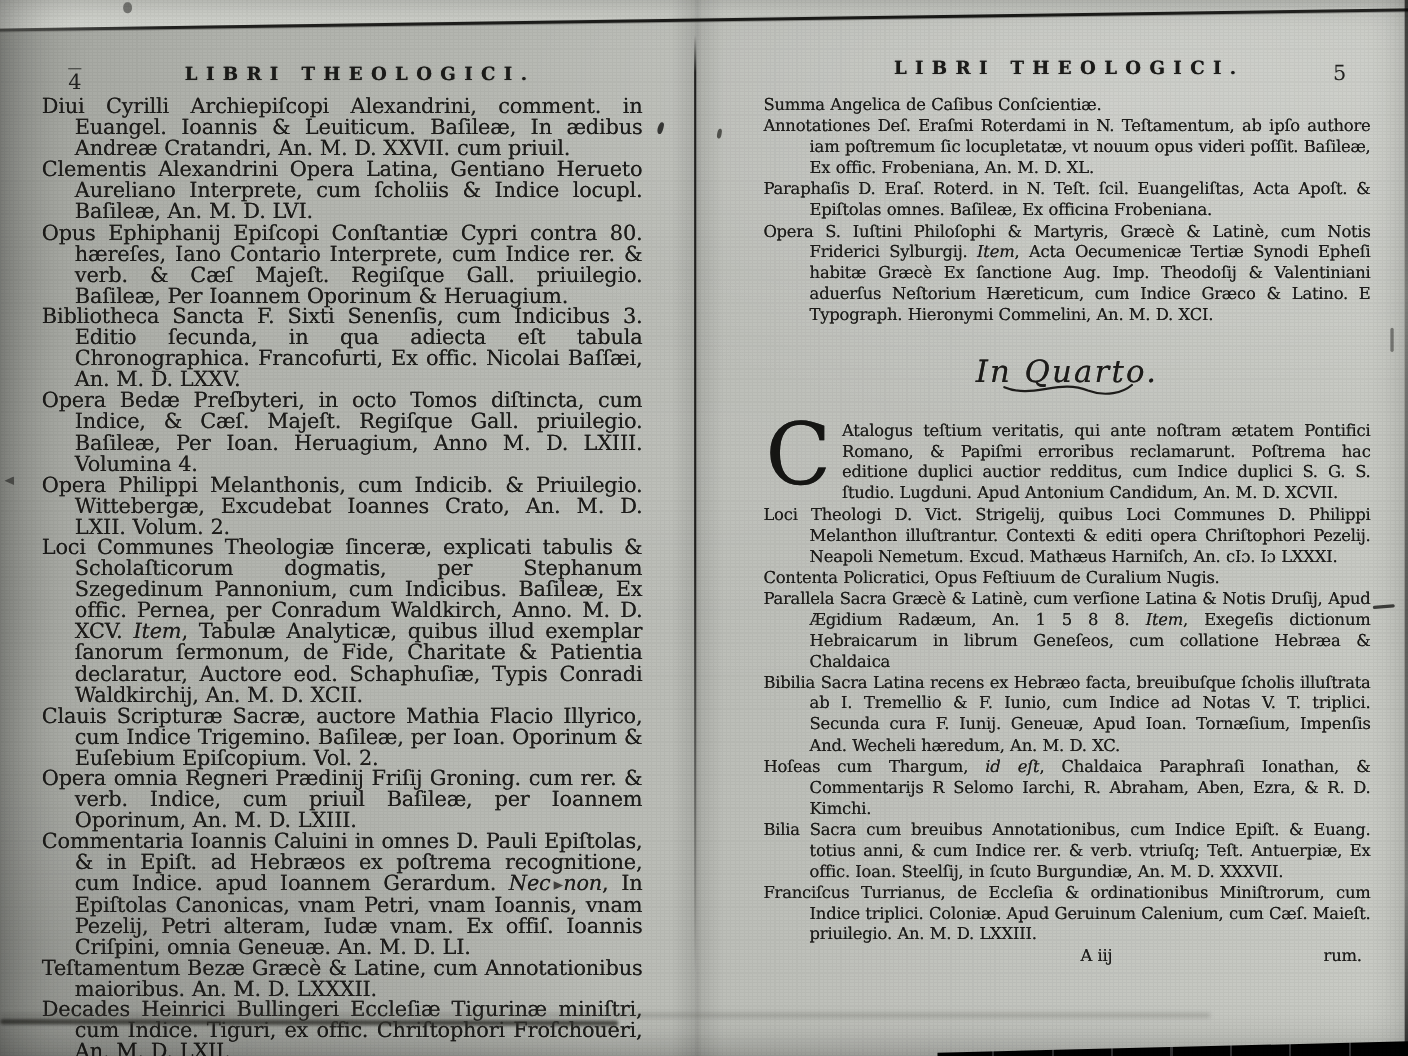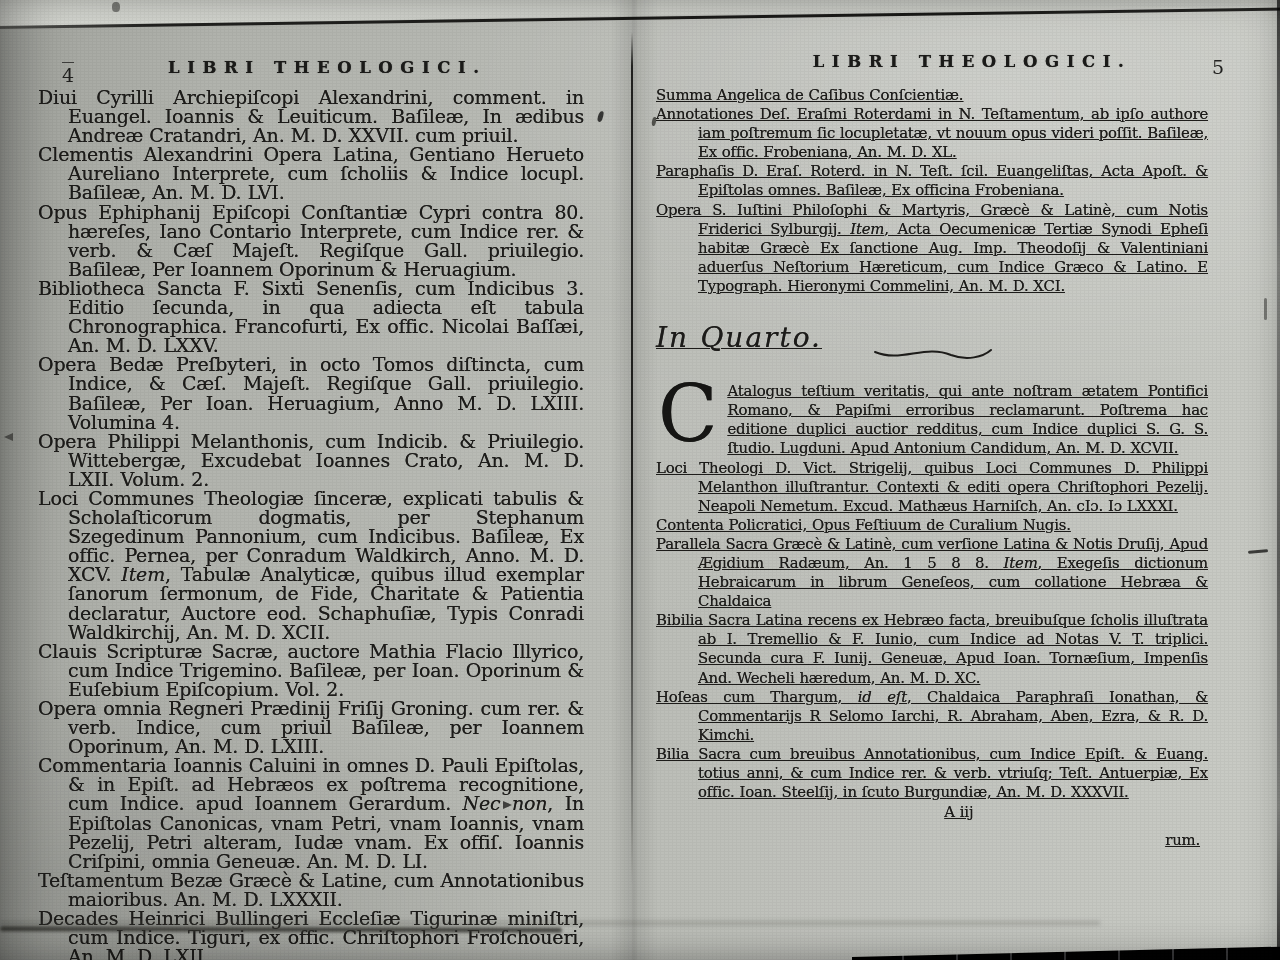--- a/index.html
+++ b/index.html
@@ -51,7 +51,7 @@
     font-size:19px;line-height:19.1px;letter-spacing:-0.2px;word-spacing:0.4px;
     color:#1d1c1a;text-shadow:0 0 0.55px rgba(28,27,25,0.8);}
   .col-left{left:38px;top:88px;width:546px;}
-  .col-right{left:656px;top:86px;width:552px;font-size:14.9px;text-decoration:underline;}
+  .col-right{left:694px;top:86px;width:552px;font-size:14.9px;}
   .entry{margin:0;padding-left:30px;text-indent:-30px;}
   .col-right .entry{padding-left:42px;text-indent:-42px;}
   .ital{font-style:italic;}

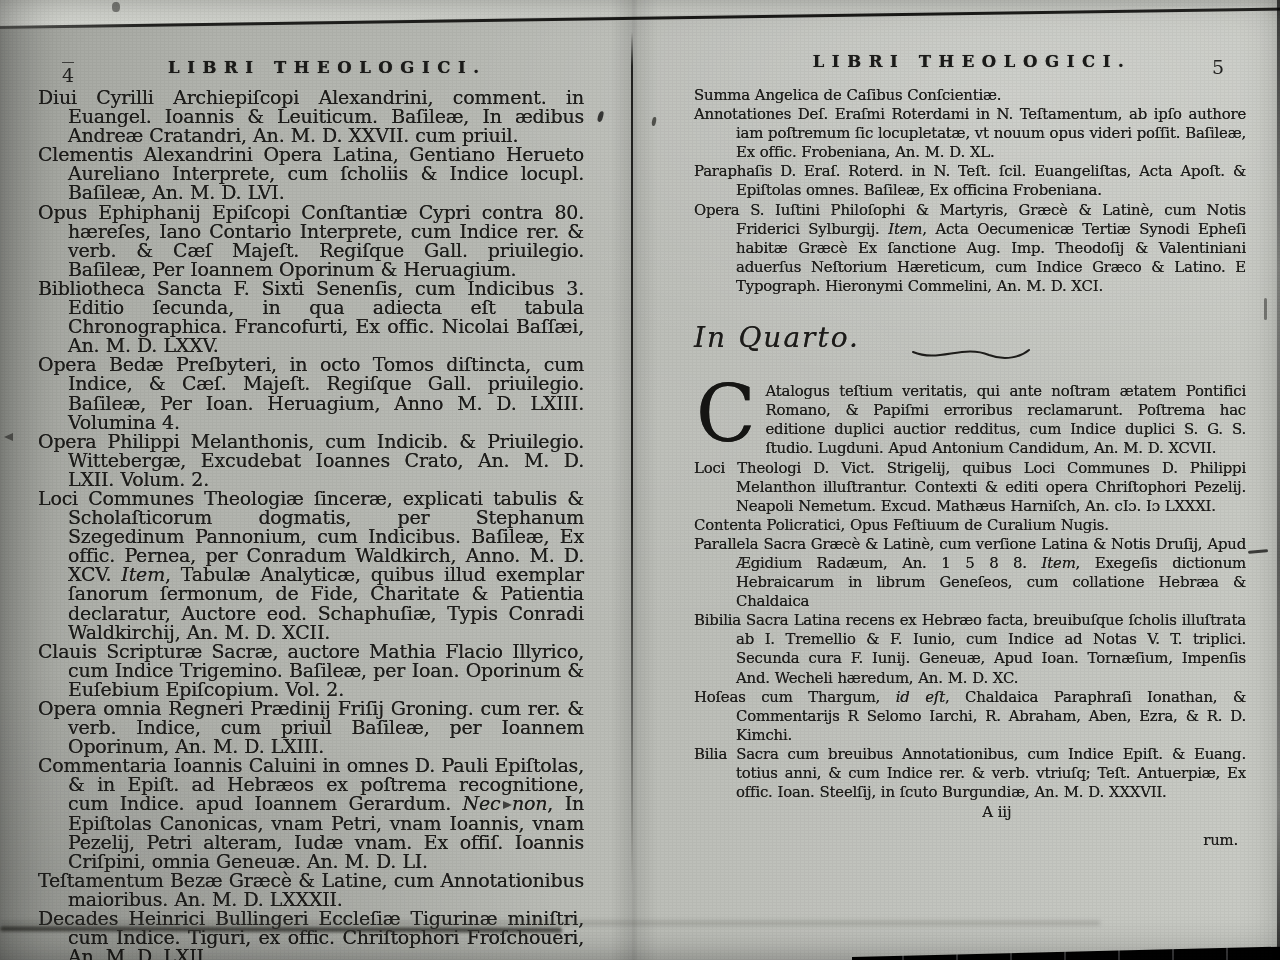--- a/index.html
+++ b/index.html
@@ -57,7 +57,7 @@
   .ital{font-style:italic;}
   .catchword{padding-right:16px;margin-top:2px;}
 
-  .section-heading-wrap{margin:32px 0 20px;text-align:left;text-indent:0;}
+  .section-heading-wrap{margin:32px 0 20px;text-align:center;text-indent:0;}
   .section-heading{font-style:italic;font-size:28px;letter-spacing:2px;}
   .flourish{display:block;margin:-6px auto 0;}
 

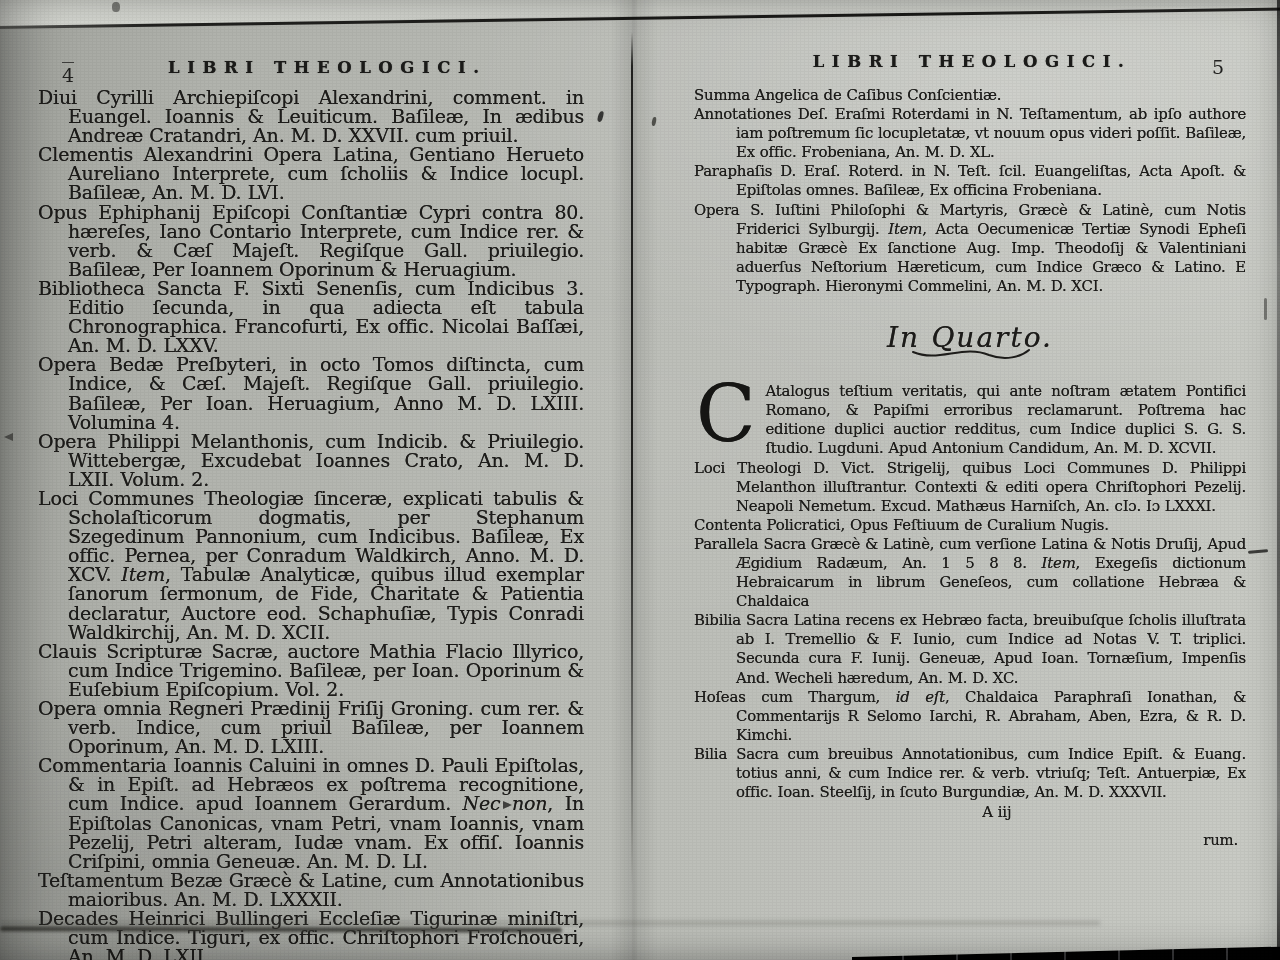--- a/index.html
+++ b/index.html
@@ -139,6 +139,7 @@
         <p class="entry"><span>Bibilia Sacra Latina recens ex Hebræo facta, breuibuſque ſcholis illuſtrata ab I. Tremellio &amp; F. Iunio, cum Indice ad Notas V. T. triplici. Secunda cura F. Iunij. Geneuæ, Apud Ioan. Tornæſium, Impenſis And. Wecheli hæredum, An. M. D. XC.</span></p>
         <p class="entry"><span>Hoſeas cum Thargum, </span><span class="ital">id eſt</span><span>, Chaldaica Paraphraſi Ionathan, &amp; Commentarijs R Selomo Iarchi, R. Abraham, Aben, Ezra, &amp; R. D. Kimchi.</span></p>
         <p class="entry"><span>Bilia Sacra cum breuibus Annotationibus, cum Indice Epiſt. &amp; Euang. totius anni, &amp; cum Indice rer. &amp; verb. vtriuſq; Teſt. Antuerpiæ, Ex offic. Ioan. Steelſij, in ſcuto Burgundiæ, An. M. D. XXXVII.</span></p>
+        <p class="entry"><span>Franciſcus Turrianus, de Eccleſia &amp; ordinationibus Miniſtrorum, cum Indice triplici. Coloniæ. Apud Geruinum Calenium, cum Cæſ. Maieſt. priuilegio. An. M. D. LXXIII.</span></p>
       </div>
     <div class="sig-row">
       <span class="signature">A iij</span>

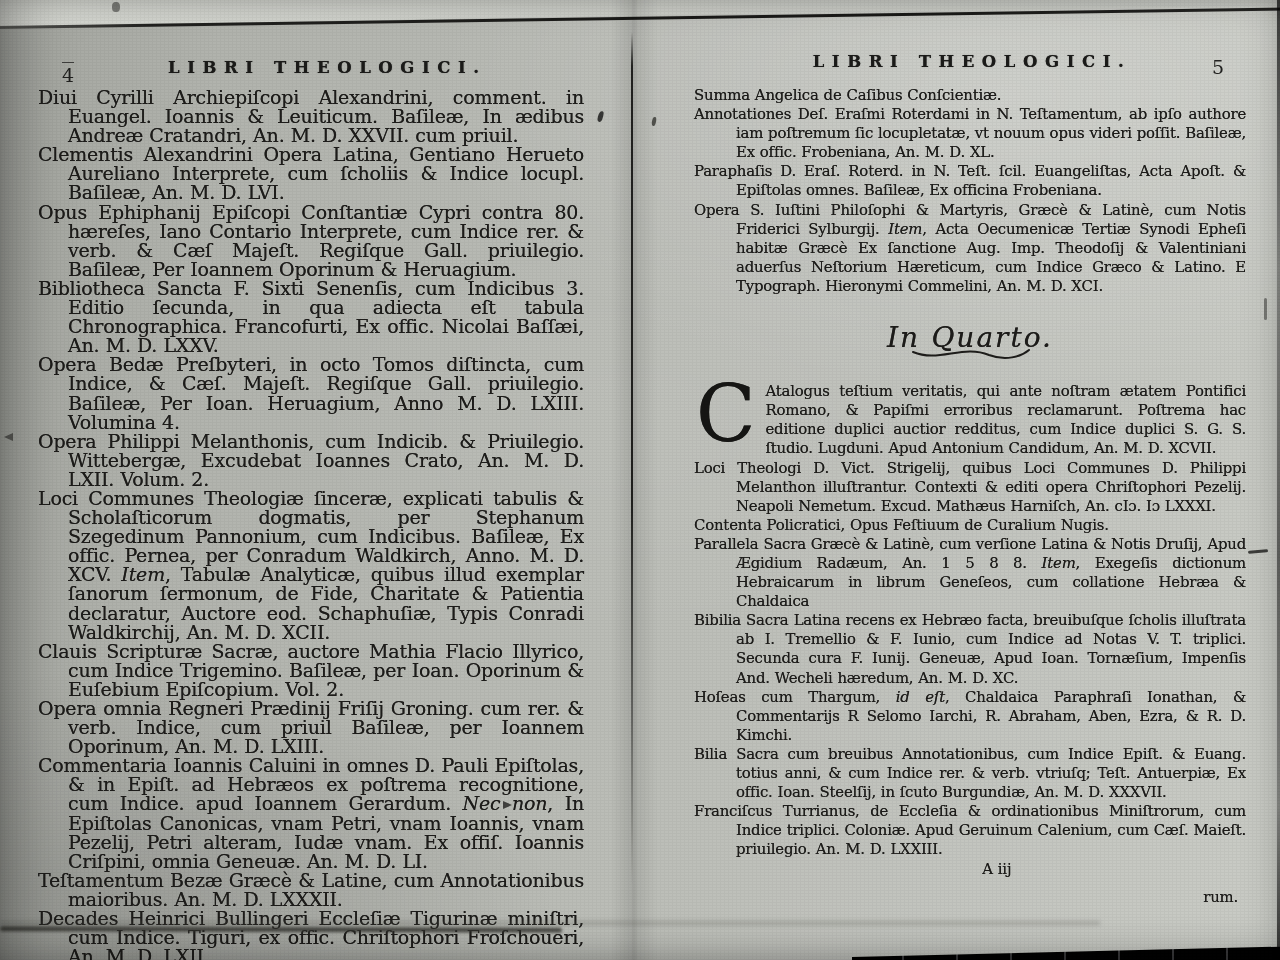--- a/index.html
+++ b/index.html
@@ -66,7 +66,7 @@
 
   .sig-row{display:flex;margin-top:1px;padding-right:8px;gap:48px;}
   .signature{margin-left:53%;}
-  .catchword-right{margin-left:auto;margin-top:28px;}
+  .catchword-right{margin-left:auto;}
 
   .speck{position:absolute;pointer-events:none;}
   .speck-a{left:598px;top:111px;width:5px;height:11px;background:#1f1f1d;border-radius:60% 40% 50% 50%;transform:rotate(14deg);opacity:.85;}

